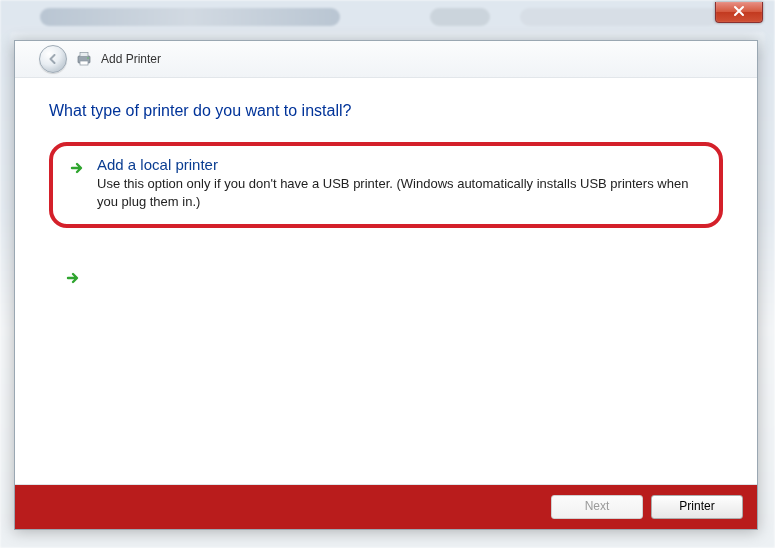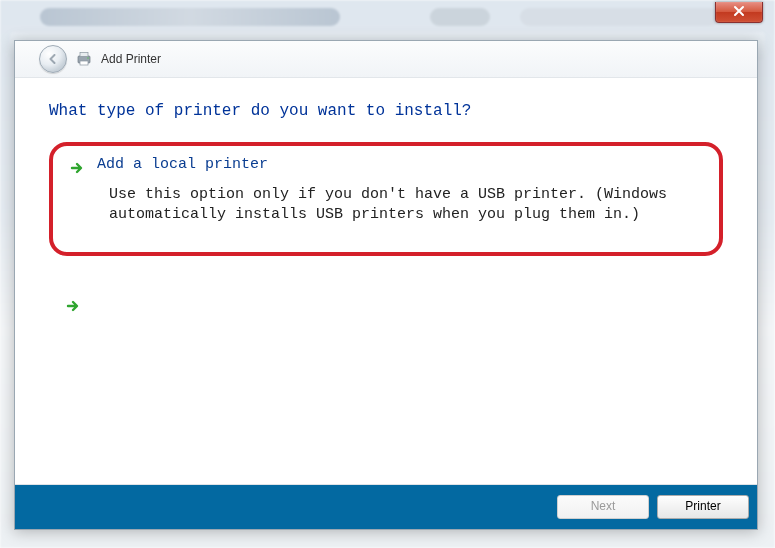--- a/index.html
+++ b/index.html
@@ -95,7 +95,6 @@
 
   .content {
     padding: 24px 34px 0 34px;
-    font-family: Liberation Mono, monospace;
   }
   .question {
     color: #003399;

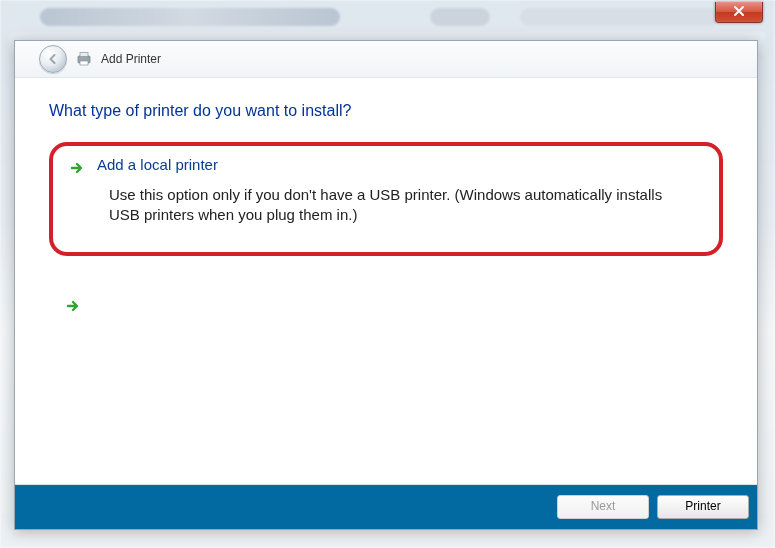--- a/index.html
+++ b/index.html
@@ -129,9 +129,9 @@
     font-weight: 400;
   }
   .option p {
-    margin: 12px;
+    margin: 0;
     color: #222;
-    font-size: 15px;
+    font-size: 13px;
     line-height: 1.35;
   }
   .footer {

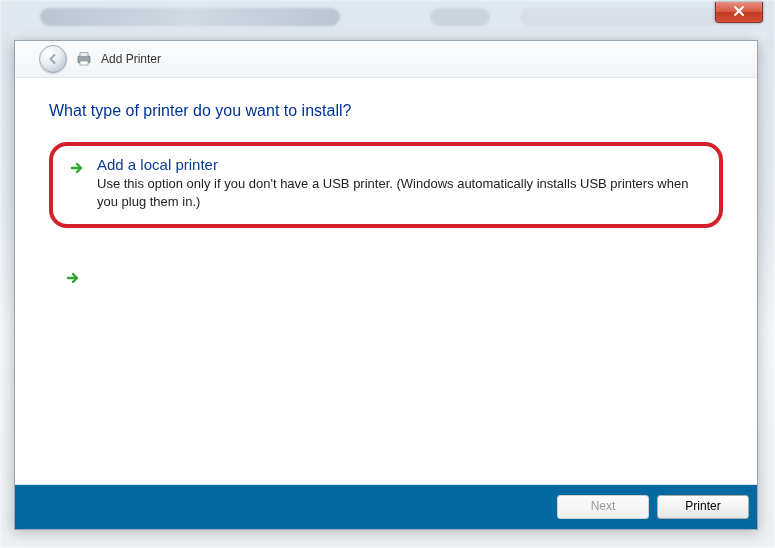--- a/index.html
+++ b/index.html
@@ -139,11 +139,11 @@
     bottom: 0; left: 0; right: 0;
     height: 44px;
     border-top: 1px solid #dfe3e7;
-    background: #0369a1;
+    background: #b91c1c;
     display: flex;
     justify-content: flex-end;
     align-items: center;
-    padding-right: 8px;
+    padding-right: 14px;
     gap: 8px;
   }
   .btn {

